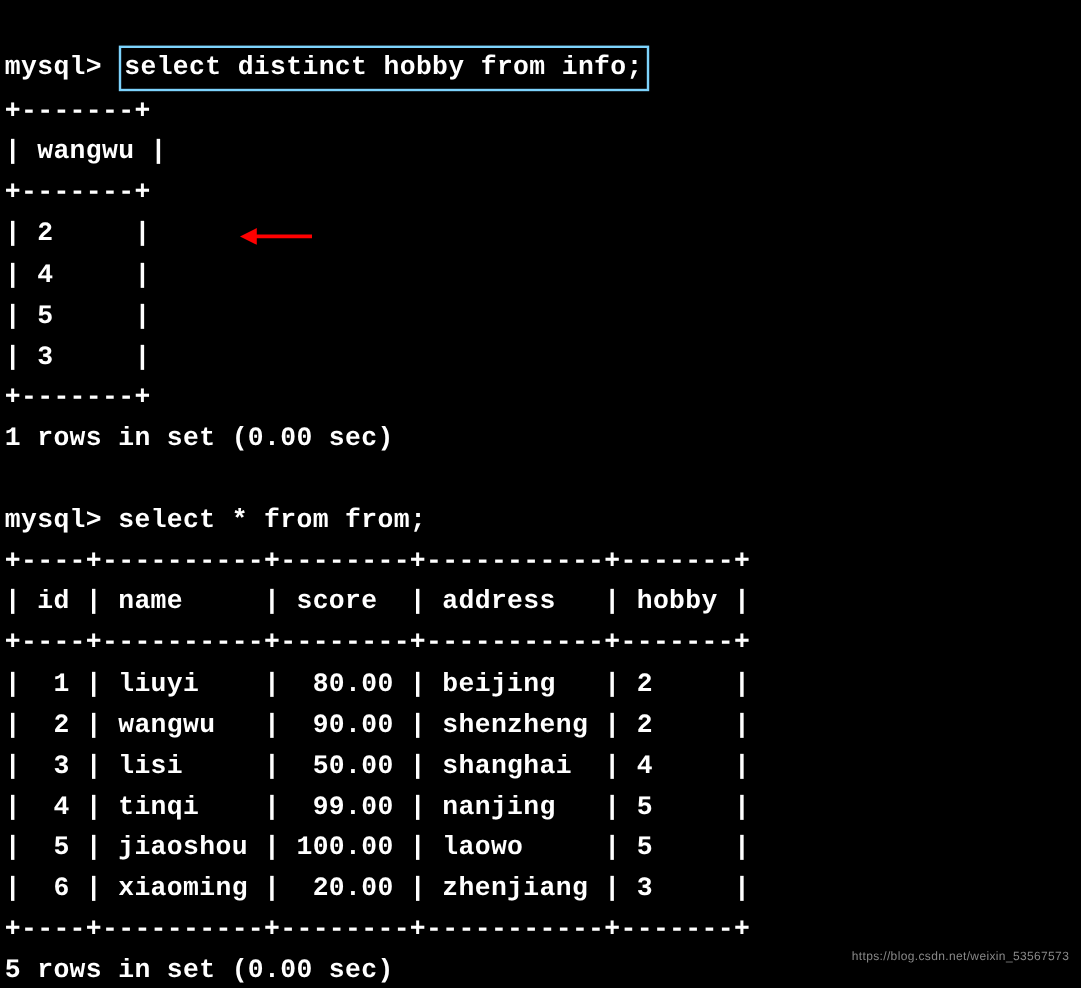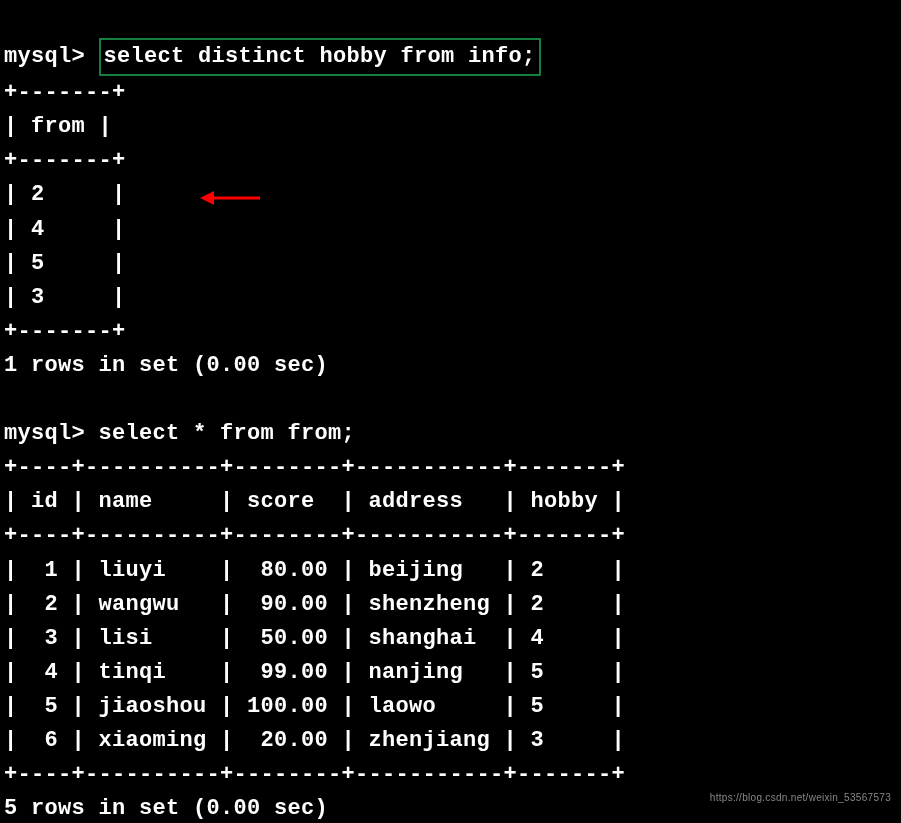--- a/index.html
+++ b/index.html
@@ -24,7 +24,7 @@
       white-space: pre;
     }
     .highlighted-cmd {
-      border: 2px solid #15803d;
+      border: 2px solid #7dd3fc;
       padding: 0 3px;
       display: inline-block;
     }

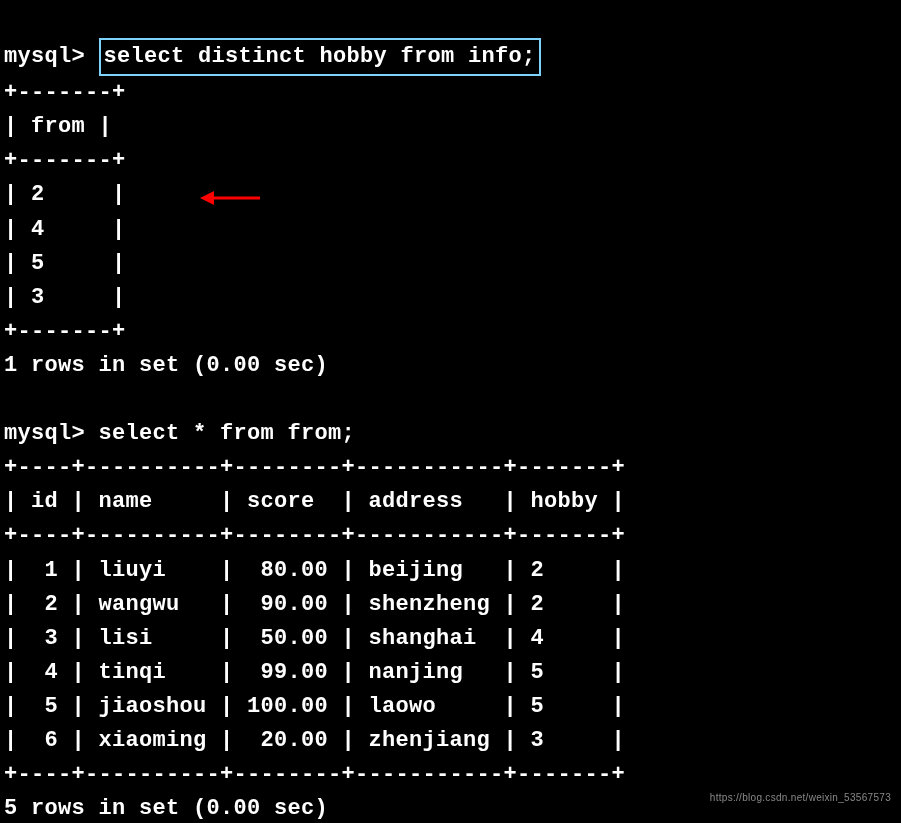--- a/index.html
+++ b/index.html
@@ -56,7 +56,7 @@
 <div class="terminal">
 <span>mysql&gt;</span> <span class="highlighted-cmd">select distinct hobby from info;</span>
 <span>+-------+</span>
-<span>| from |</span>
+<span>| wangwu |</span>
 <span>+-------+</span>
 <span>| 2     |</span>
 <span>| 4     |</span>

